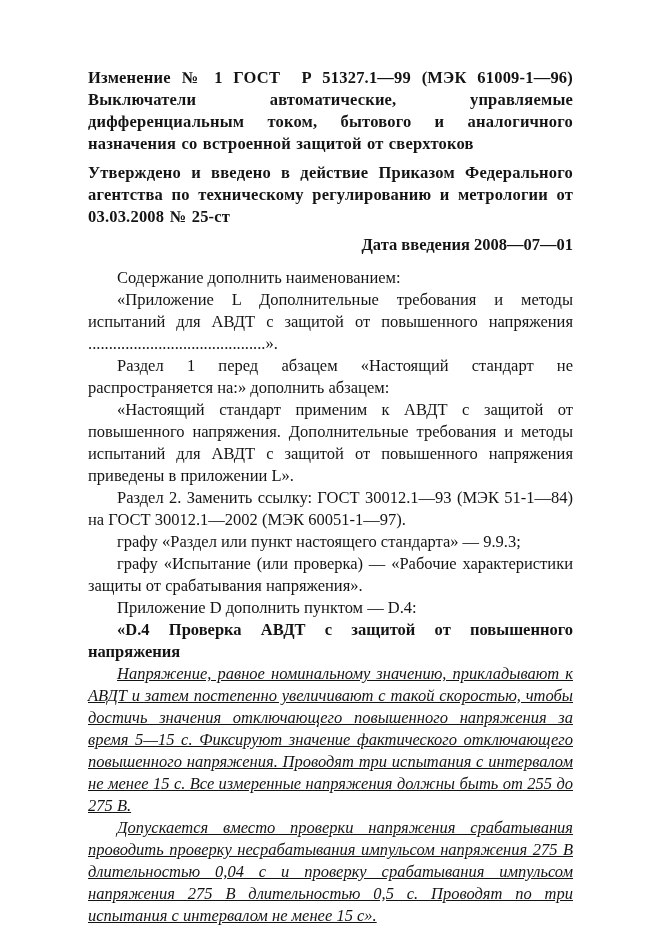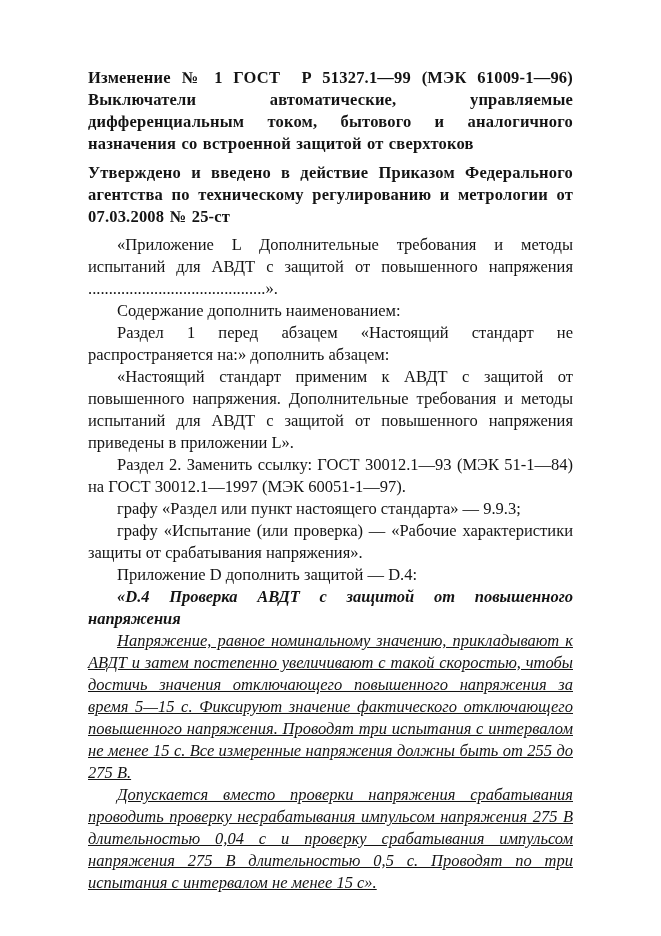--- a/index.html
+++ b/index.html
@@ -74,7 +74,7 @@
 
     <p class="title">Изменение № 1 ГОСТ&nbsp; Р 51327.1—99 (МЭК 61009-1—96) Выключатели автоматические, управляемые дифференциальным током, бытового и аналогичного назначения со встроенной защитой от сверхтоков</p>
 
-    <p class="approval">Утверждено и введено в действие Приказом Федерального агентства по техническому регулированию и метрологии от 07.03.2008 № 25-ст</p>
+    <p class="approval">Утверждено и введено в действие Приказом Федерального агентства по техническому регулированию и метрологии от 03.03.2008 № 25-ст</p>
 
 
     <p class="body-para dotted-end">«Приложение L Дополнительные требования и методы испытаний для АВДТ с защитой от повышенного напряжения ...........................................».</p>

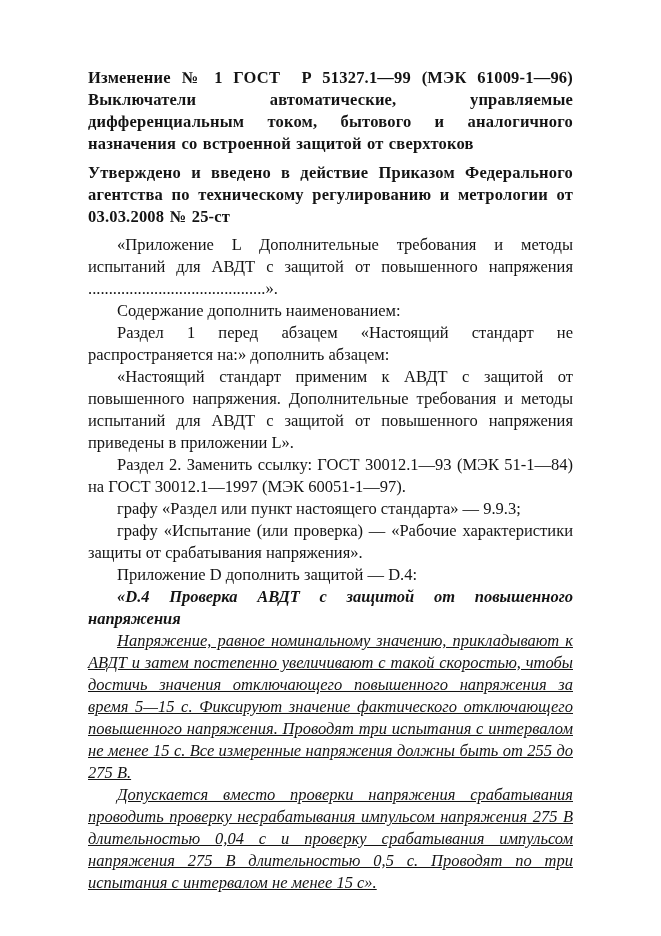--- a/index.html
+++ b/index.html
@@ -76,6 +76,7 @@
 
     <p class="approval">Утверждено и введено в действие Приказом Федерального агентства по техническому регулированию и метрологии от 03.03.2008 № 25-ст</p>
 
+    <p class="effective-date">Дата введения 2008—07—01</p>
 
     <p class="body-para dotted-end">«Приложение L Дополнительные требования и методы испытаний для АВДТ с защитой от повышенного напряжения ...........................................».</p>
 

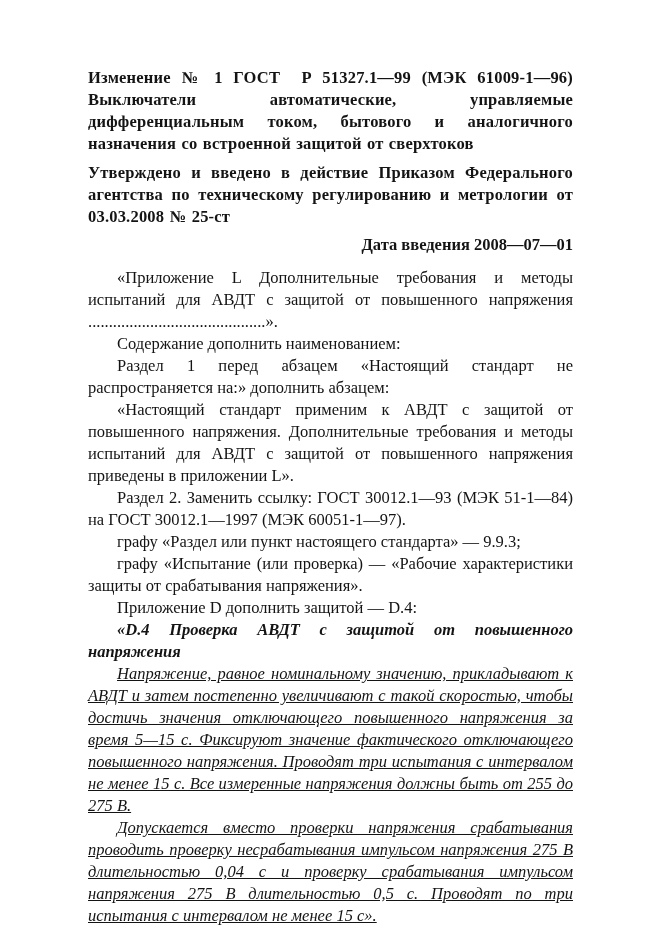--- a/index.html
+++ b/index.html
@@ -78,9 +78,9 @@
 
     <p class="effective-date">Дата введения 2008—07—01</p>
 
+    <p class="body-para">Содержание дополнить наименованием:</p>
+
     <p class="body-para dotted-end">«Приложение L Дополнительные требования и методы испытаний для АВДТ с защитой от повышенного напряжения ...........................................».</p>
-
-    <p class="body-para">Содержание дополнить наименованием:</p>
 
     <p class="body-para">Раздел 1 перед абзацем «Настоящий стандарт не распространяется на:» дополнить абзацем:</p>
 

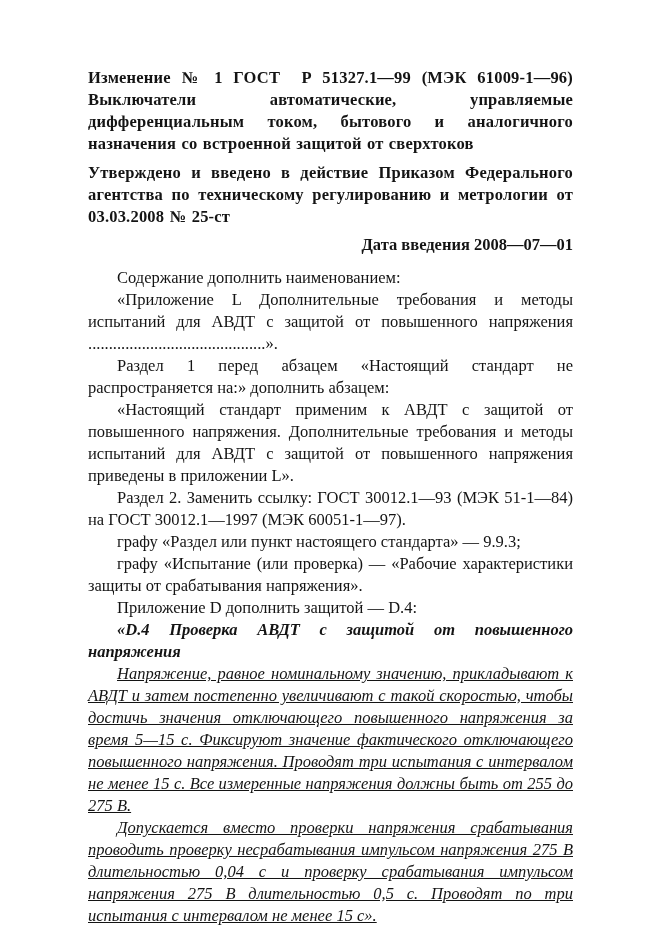--- a/index.html
+++ b/index.html
@@ -86,7 +86,7 @@
 
     <p class="body-para">«Настоящий стандарт применим к АВДТ с защитой от повышенного напряжения. Дополнительные требования и методы испытаний для АВДТ с защитой от повышенного напряжения приведены в приложении L».</p>
 
-    <p class="body-para">Раздел 2. Заменить ссылку: ГОСТ 30012.1—93 (МЭК 51-1—84) на ГОСТ 30012.1—1997 (МЭК 60051-1—97).</p>
+    <p class="body-para">Раздел 2. Заменить ссылку: ГОСТ 30012.1—93 (МЭК 51-1—84) на ГОСТ 30012.1—2002 (МЭК 60051-1—97).</p>
 
 
     <p class="body-para">графу «Раздел или пункт настоящего стандарта» — 9.9.3;</p>

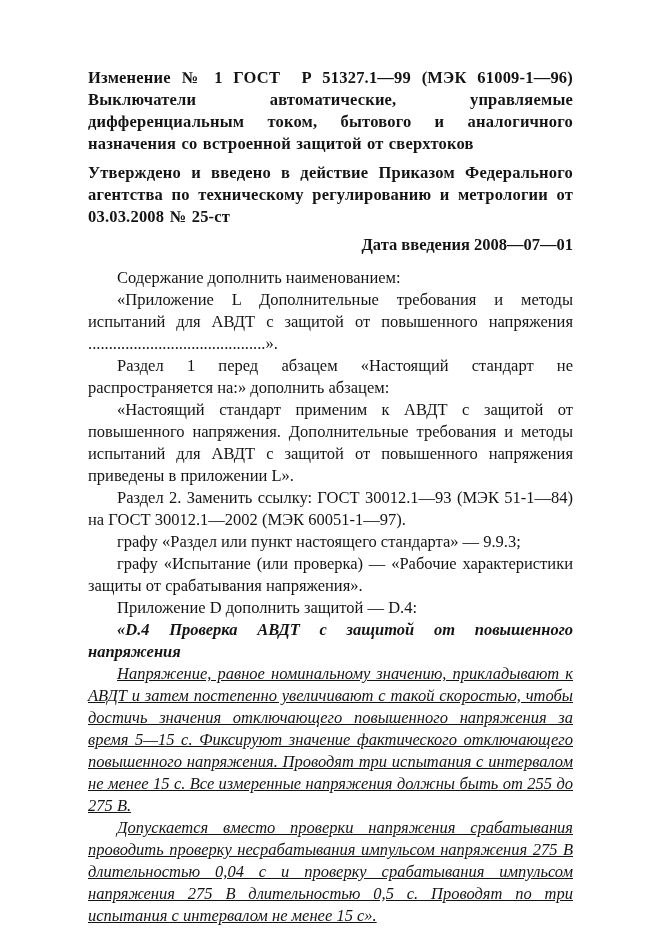--- a/index.html
+++ b/index.html
@@ -93,7 +93,7 @@
 
     <p class="body-para">графу «Испытание (или проверка) — «Рабочие характеристики защиты от срабатывания напряжения».</p>
 
-    <p class="body-para">Приложение D дополнить защитой — D.4:</p>
+    <p class="body-para">Приложение D дополнить пунктом — D.4:</p>
 
     <p class="d4-heading">«D.4 Проверка АВДТ с защитой от повышенного напряжения</p>
 

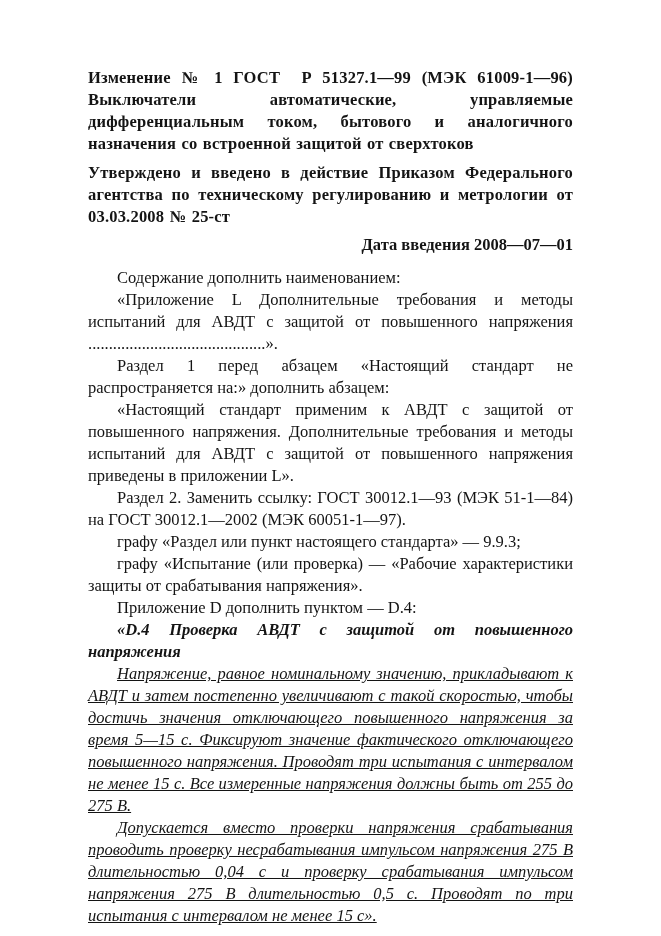--- a/index.html
+++ b/index.html
@@ -55,7 +55,6 @@
   }
   .d4-heading {
     font-weight: bold;
-    font-style: italic;
     text-align: justify;
     text-indent: 29px;
   }

